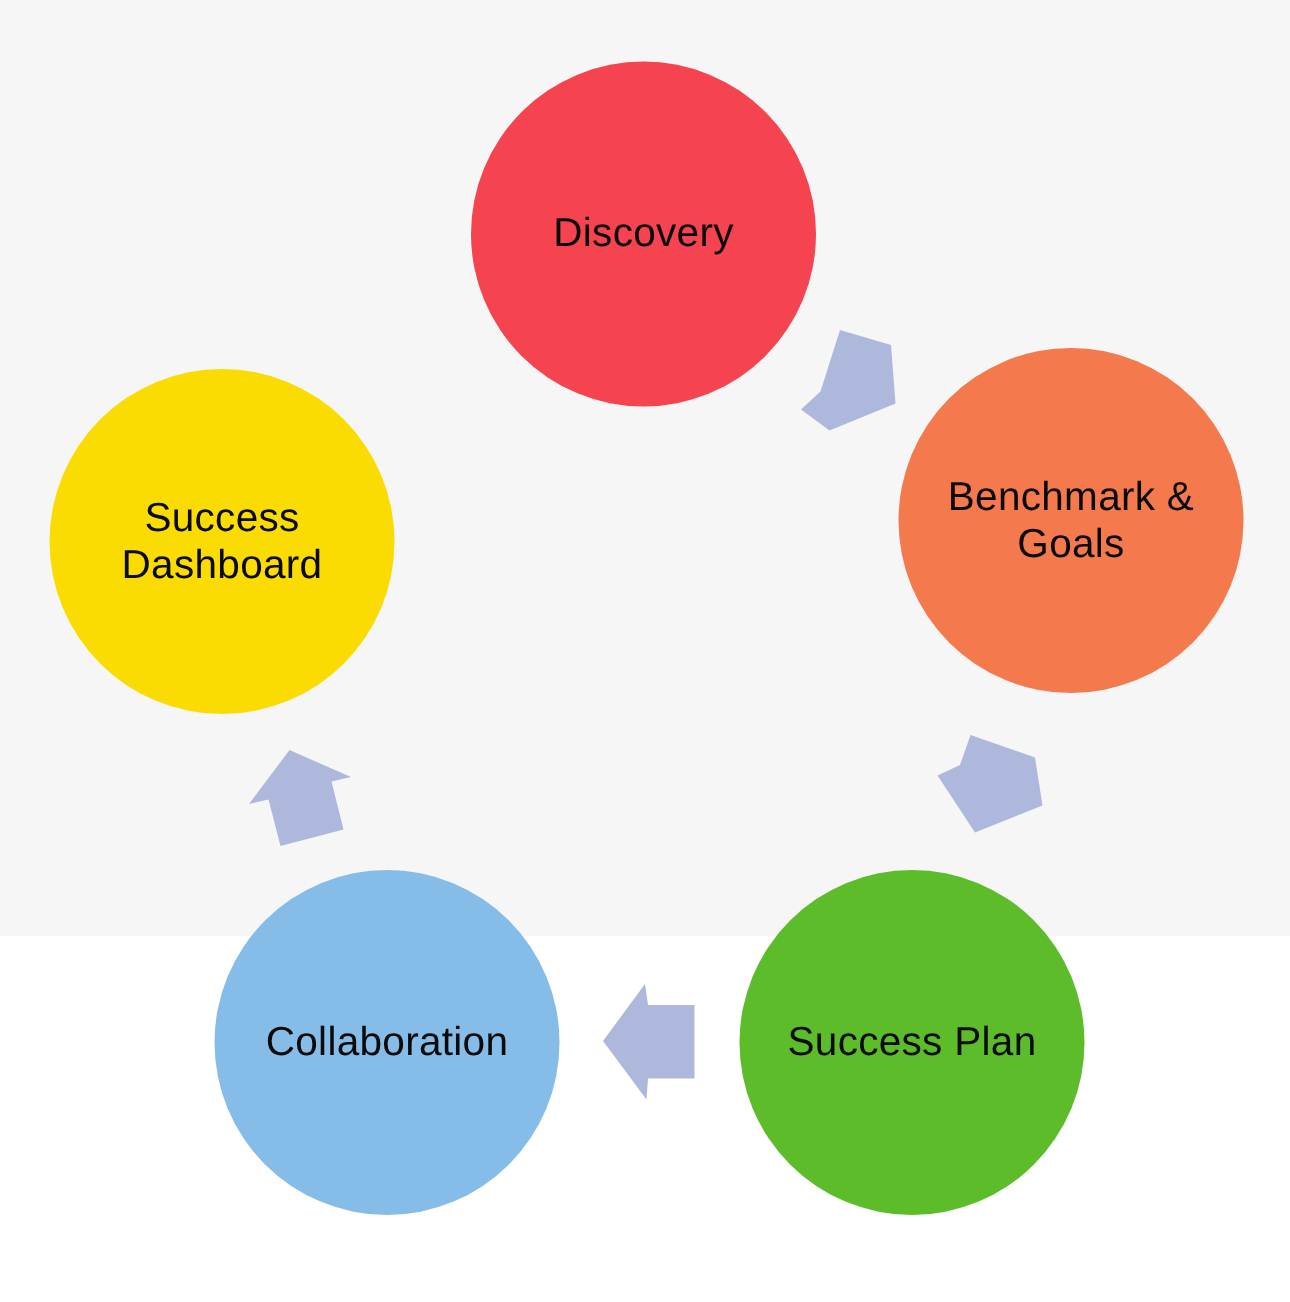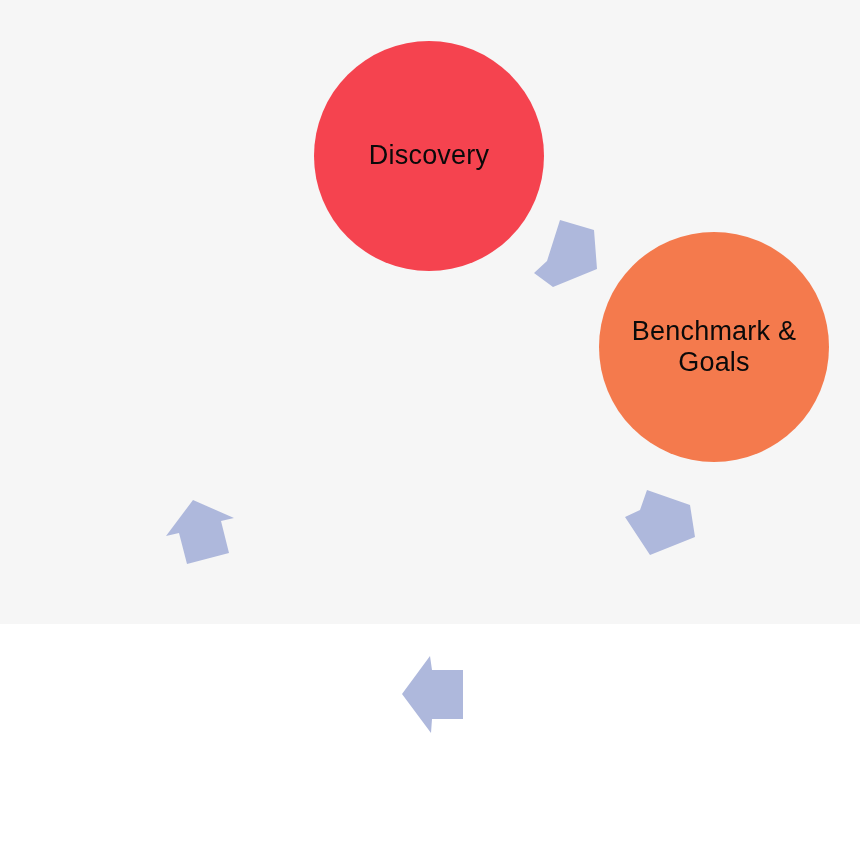--- a/index.html
+++ b/index.html
@@ -69,6 +69,9 @@
 
 
 
+  <div class="node node-success-dashboard" style="background: rgb(251, 220, 2);">
+    <div class="node-label">Success Dashboard</div>
+  </div>
 
 </div>
 

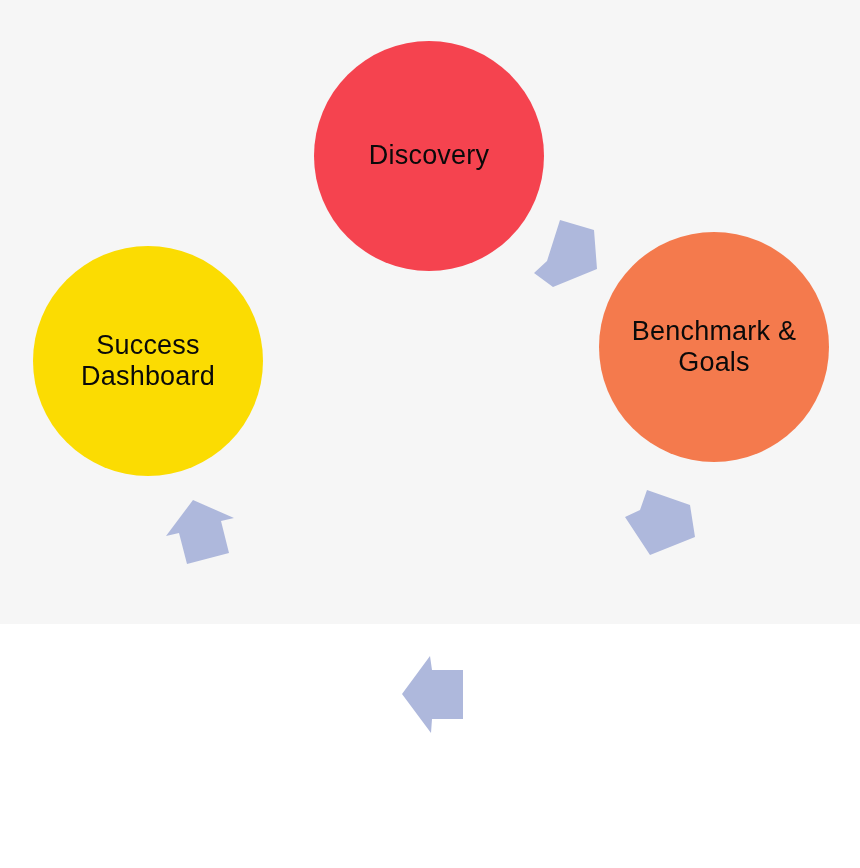--- a/index.html
+++ b/index.html
@@ -68,6 +68,9 @@
   </div>
 
 
+  <div class="node node-collaboration" style="background: rgb(134, 188, 232);">
+    <div class="node-label">Collaboration</div>
+  </div>
 
   <div class="node node-success-dashboard" style="background: rgb(251, 220, 2);">
     <div class="node-label">Success Dashboard</div>

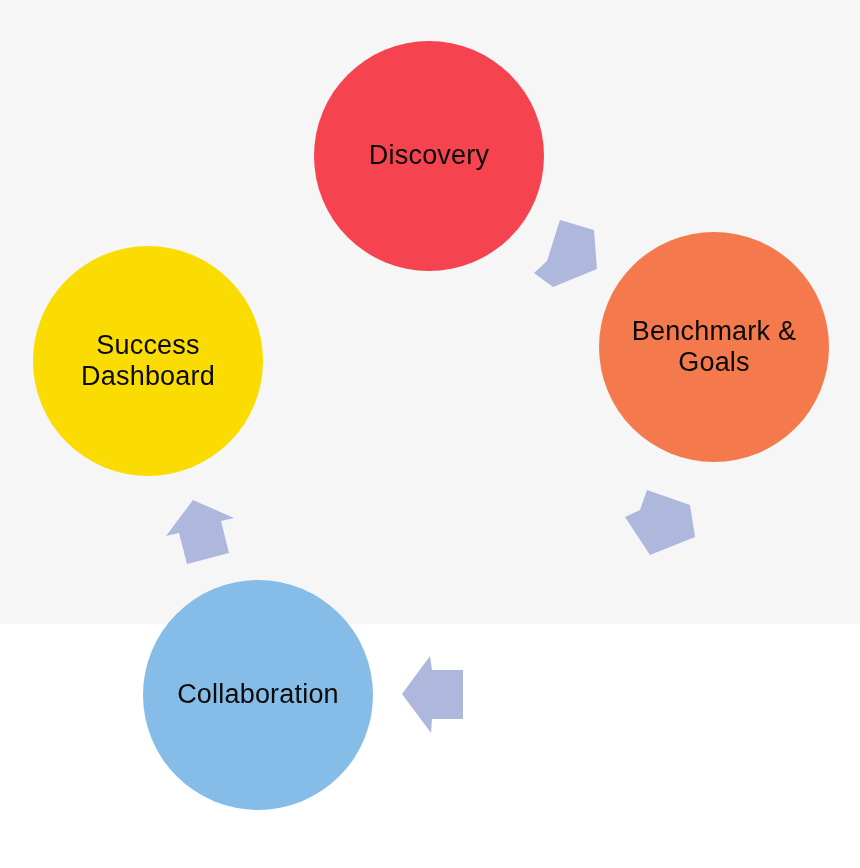--- a/index.html
+++ b/index.html
@@ -67,6 +67,9 @@
     <div class="node-label">Benchmark &amp; Goals</div>
   </div>
 
+  <div class="node node-success-plan" style="background: rgb(93, 188, 42);">
+    <div class="node-label">Success Plan</div>
+  </div>
 
   <div class="node node-collaboration" style="background: rgb(134, 188, 232);">
     <div class="node-label">Collaboration</div>

